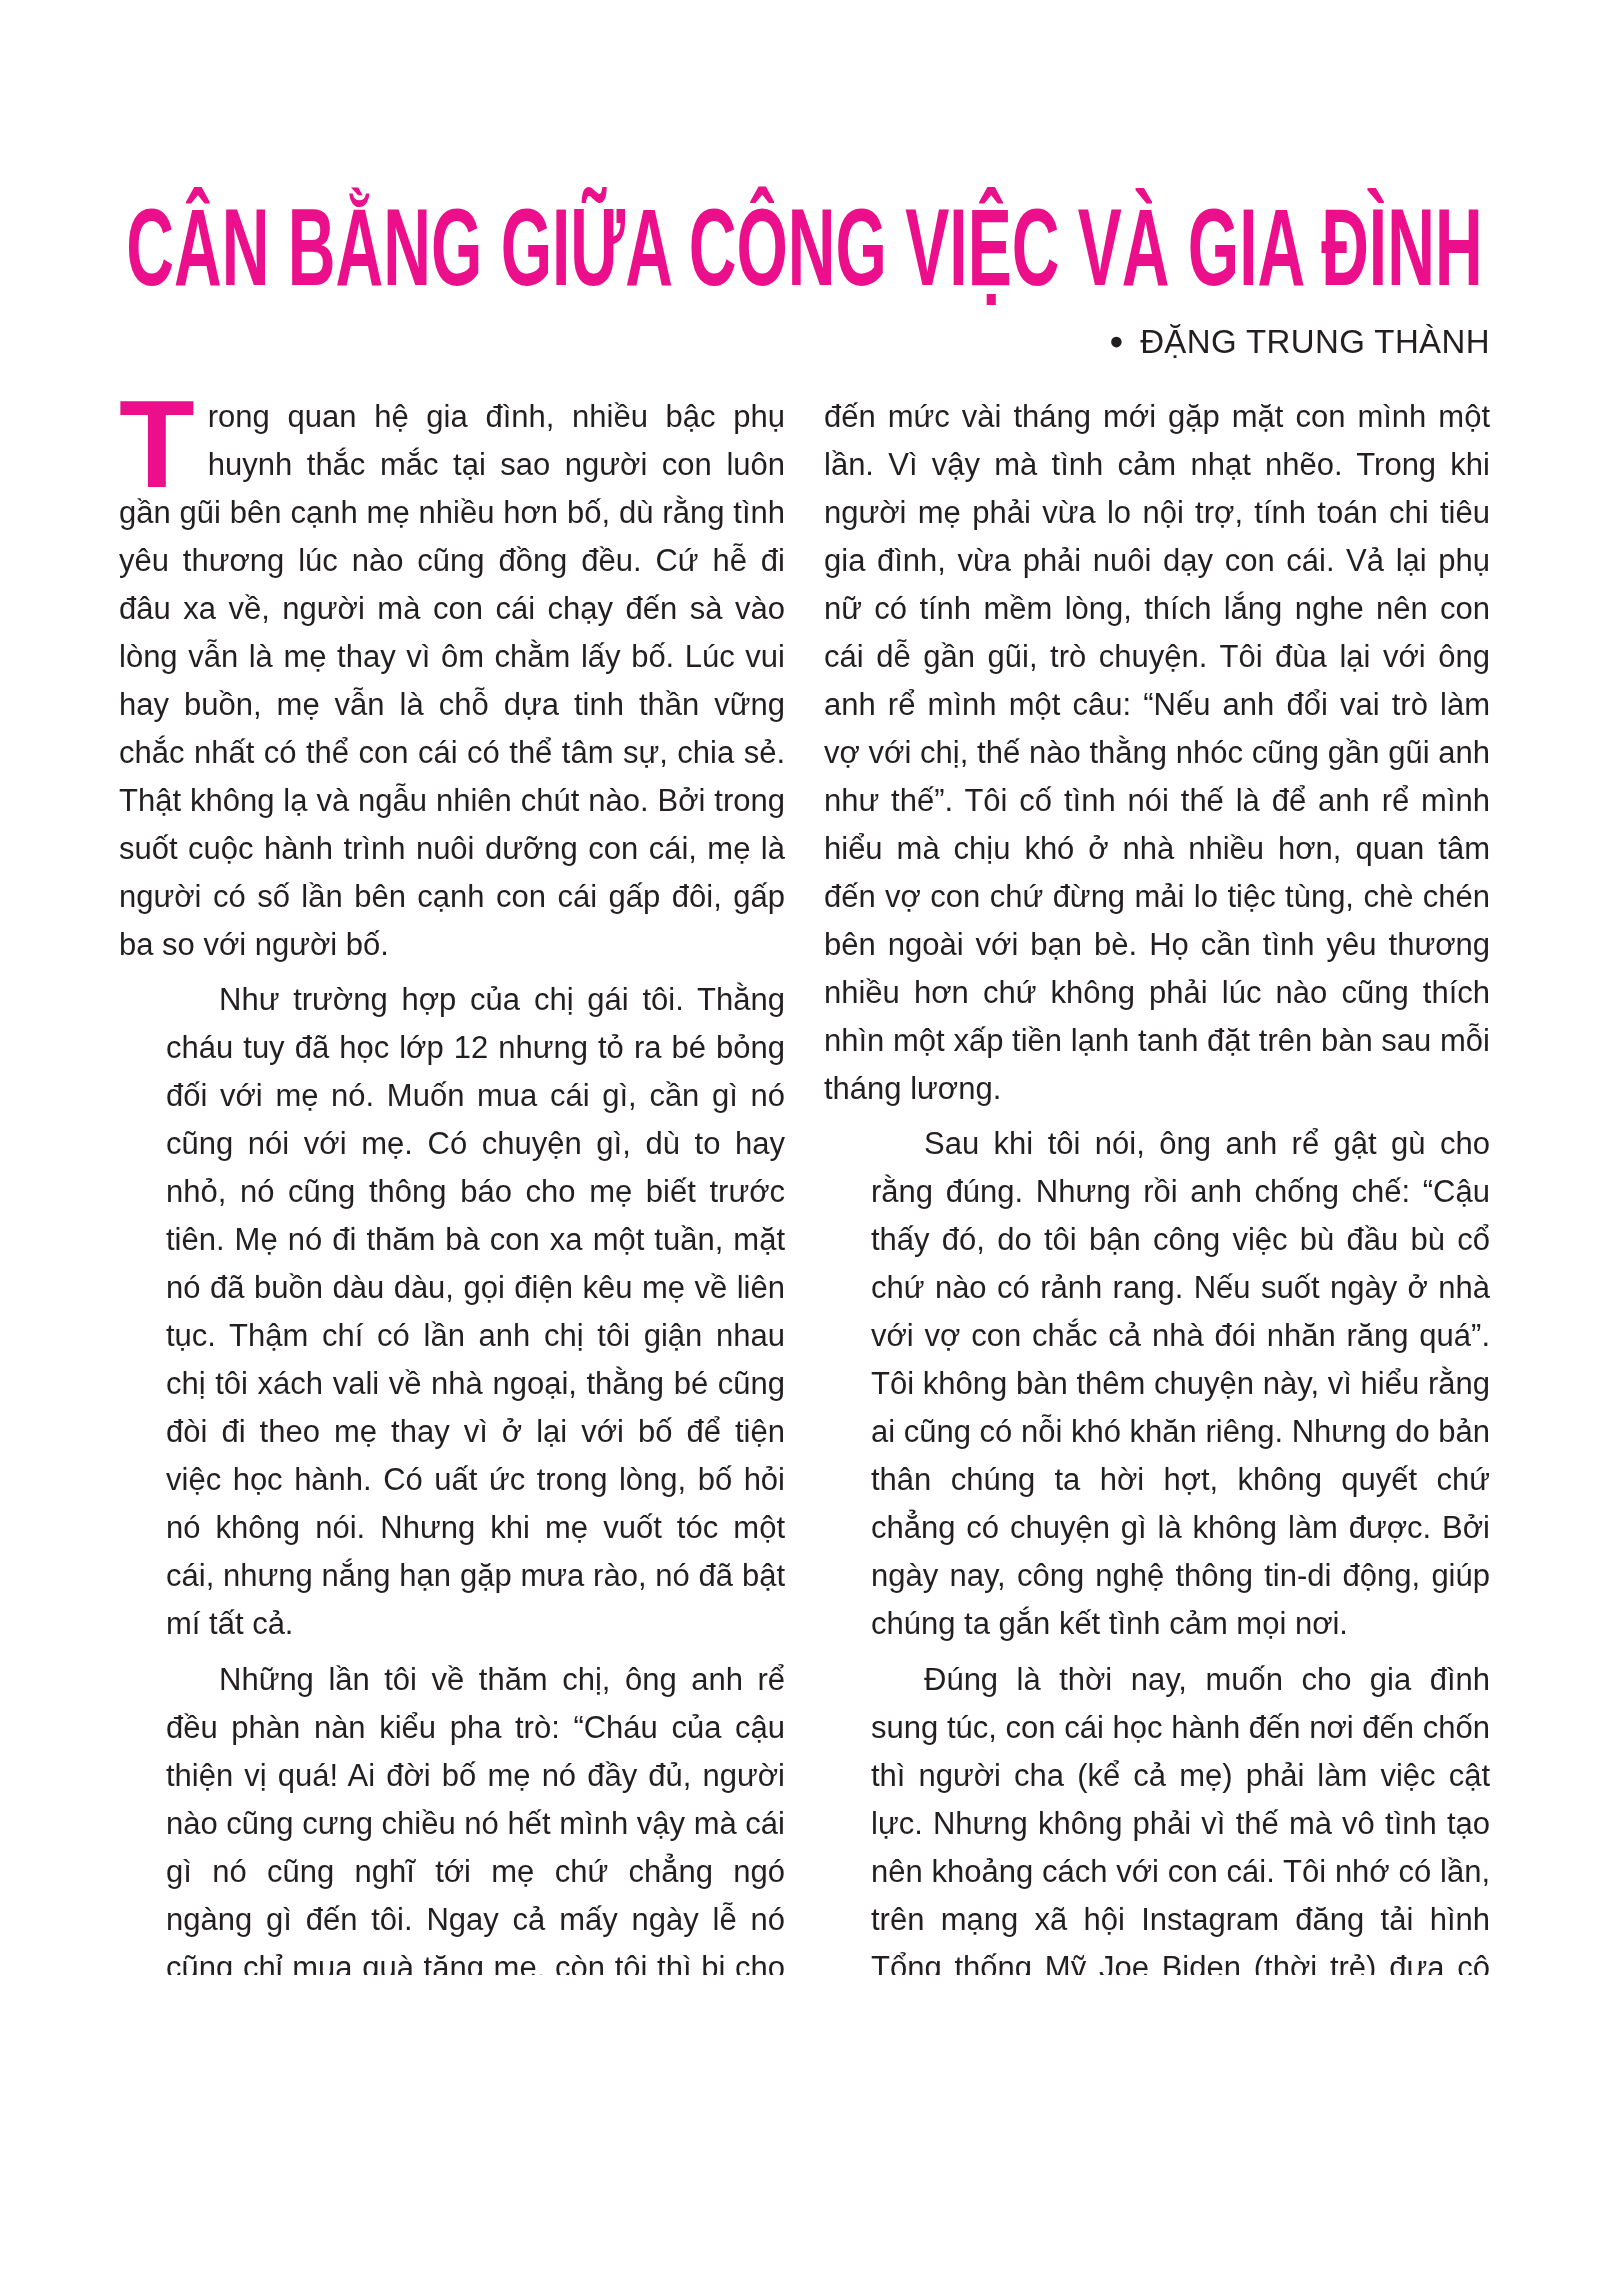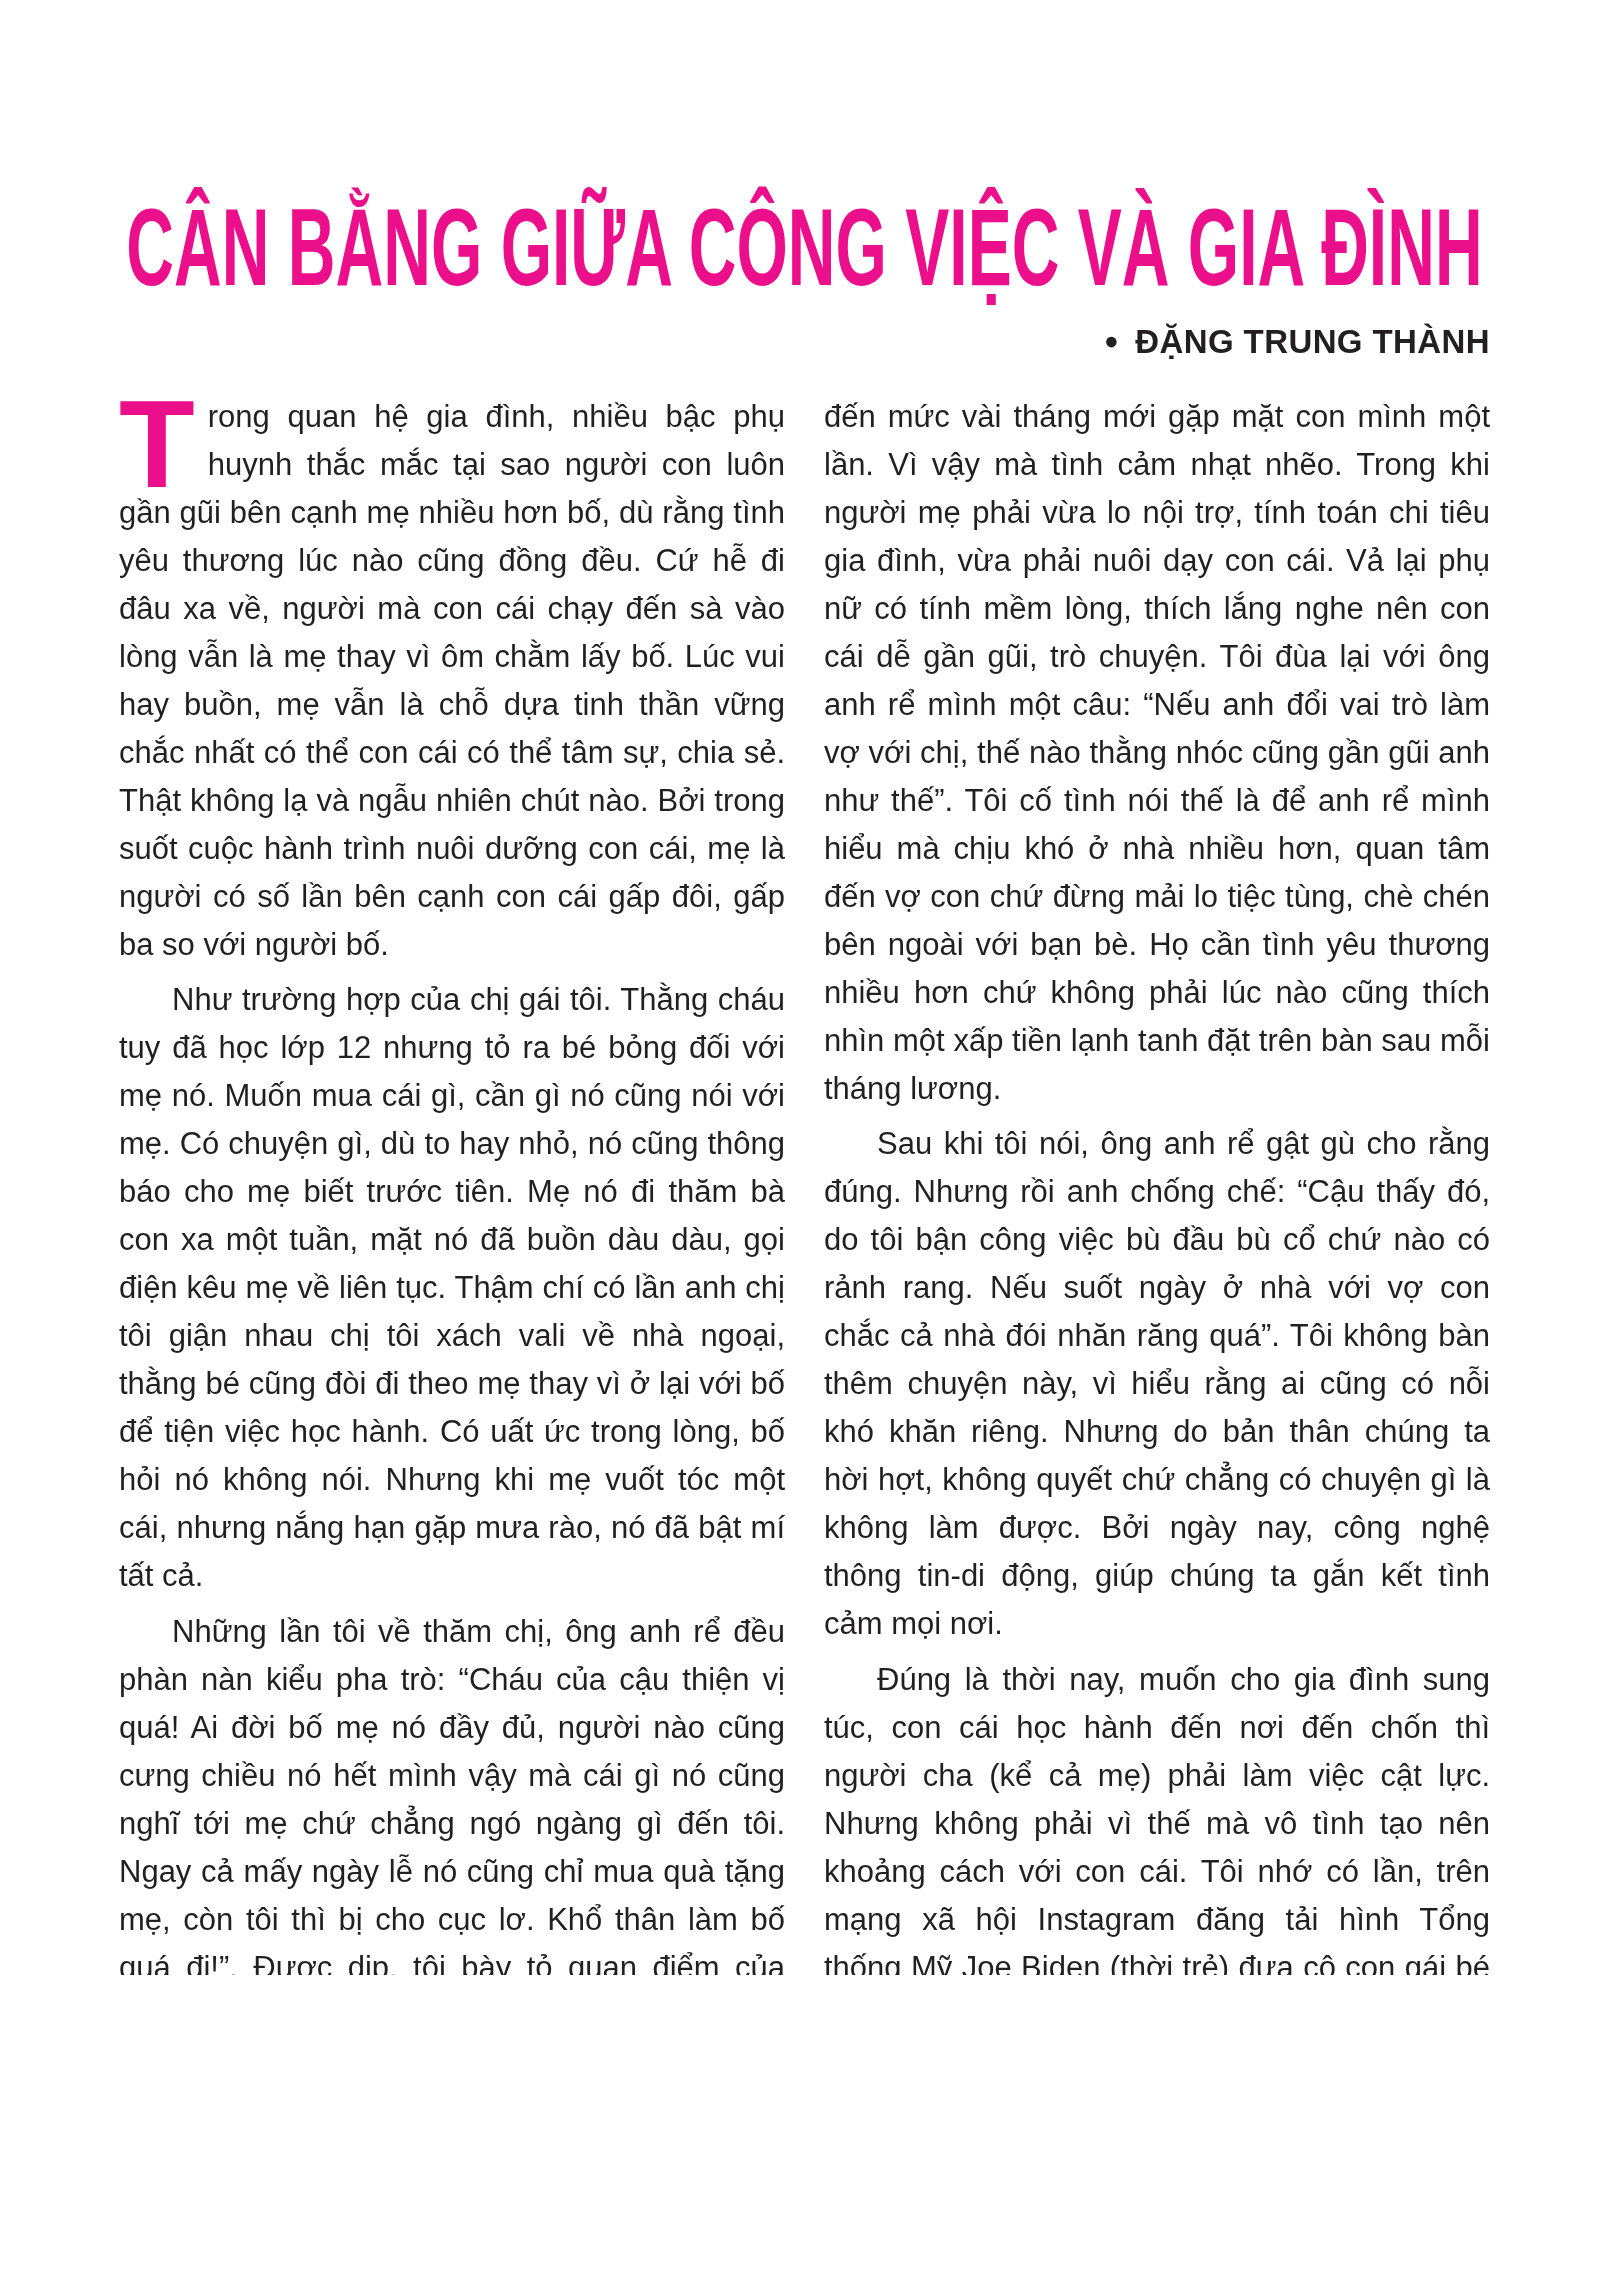--- a/index.html
+++ b/index.html
@@ -22,7 +22,7 @@
     margin-top: 4.3px;
     text-align: right;
     font-size: 33px;
-    font-weight: bold;
+    font-weight: normal;
     color: #231f20;
     letter-spacing: 0.4px;
   }

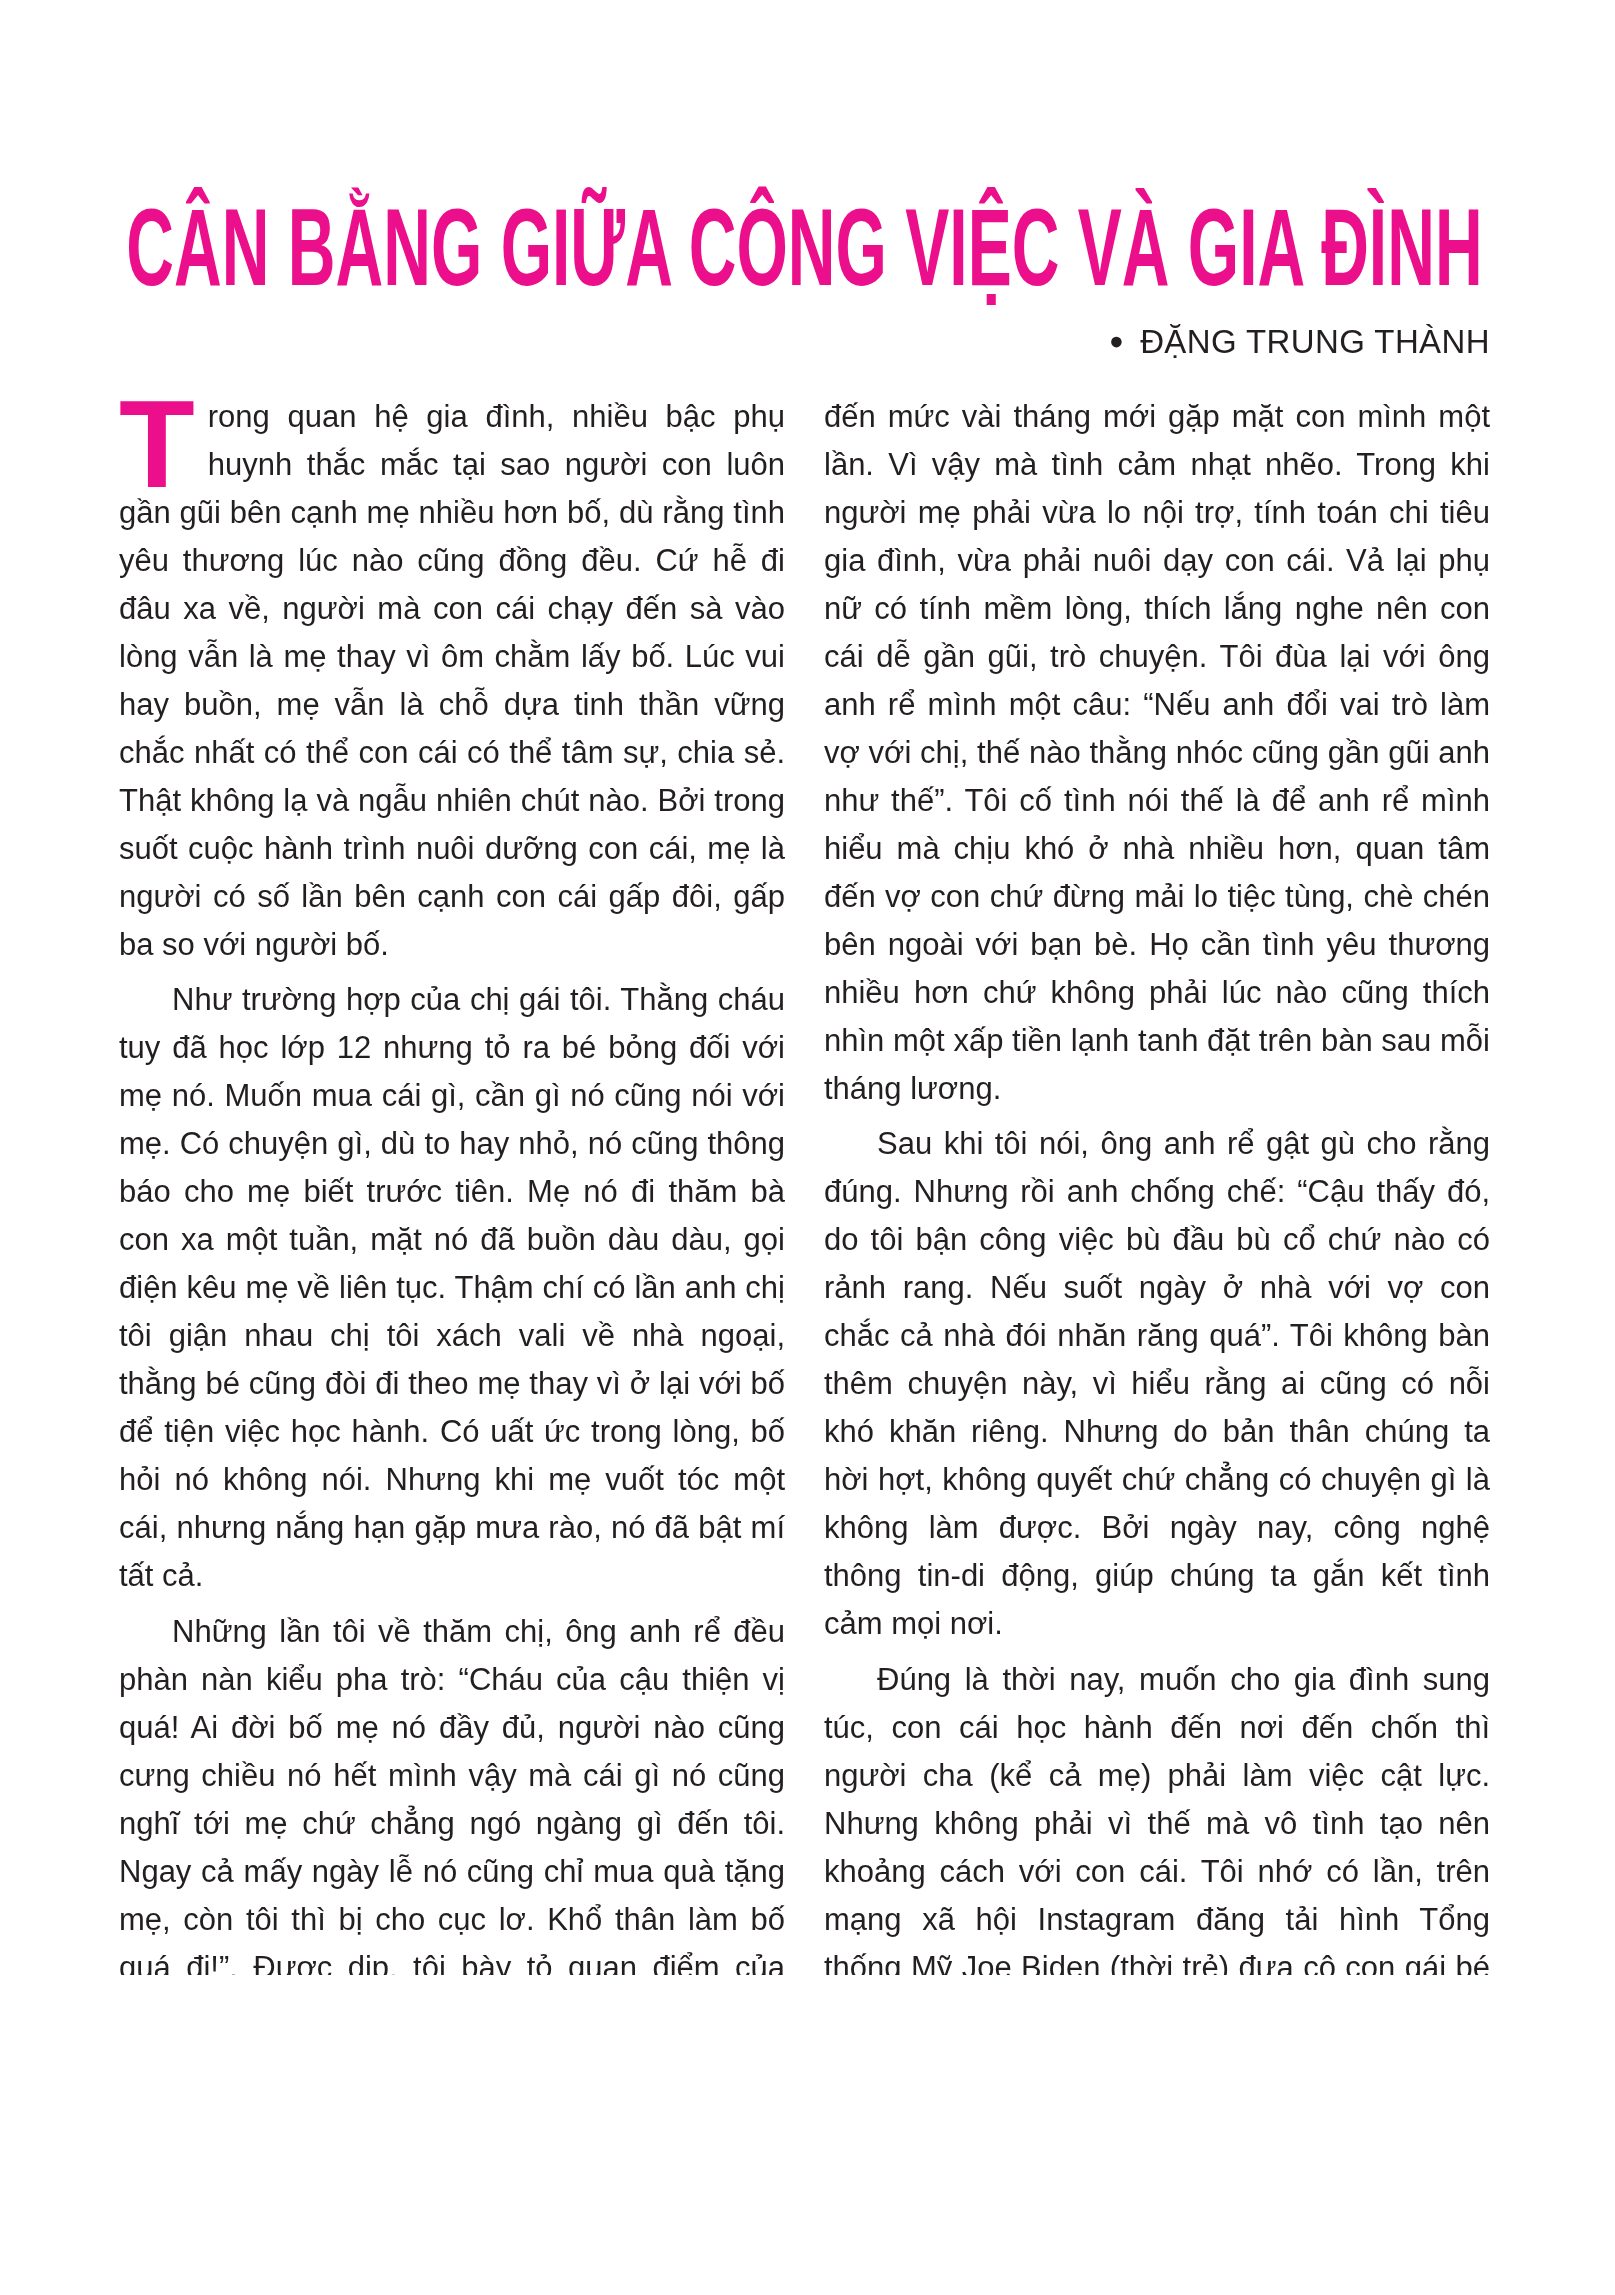--- a/index.html
+++ b/index.html
@@ -44,7 +44,7 @@
     color: #231f20;
   }
   .col p { margin: 0 0 7.2px 0; }
-  .col p.indent { text-indent: 53px; }
+  .col p.indent { text-indent: 53px; margin-left: 47px; }
   .dropcap {
     float: left;
     color: #ec0f8c;

